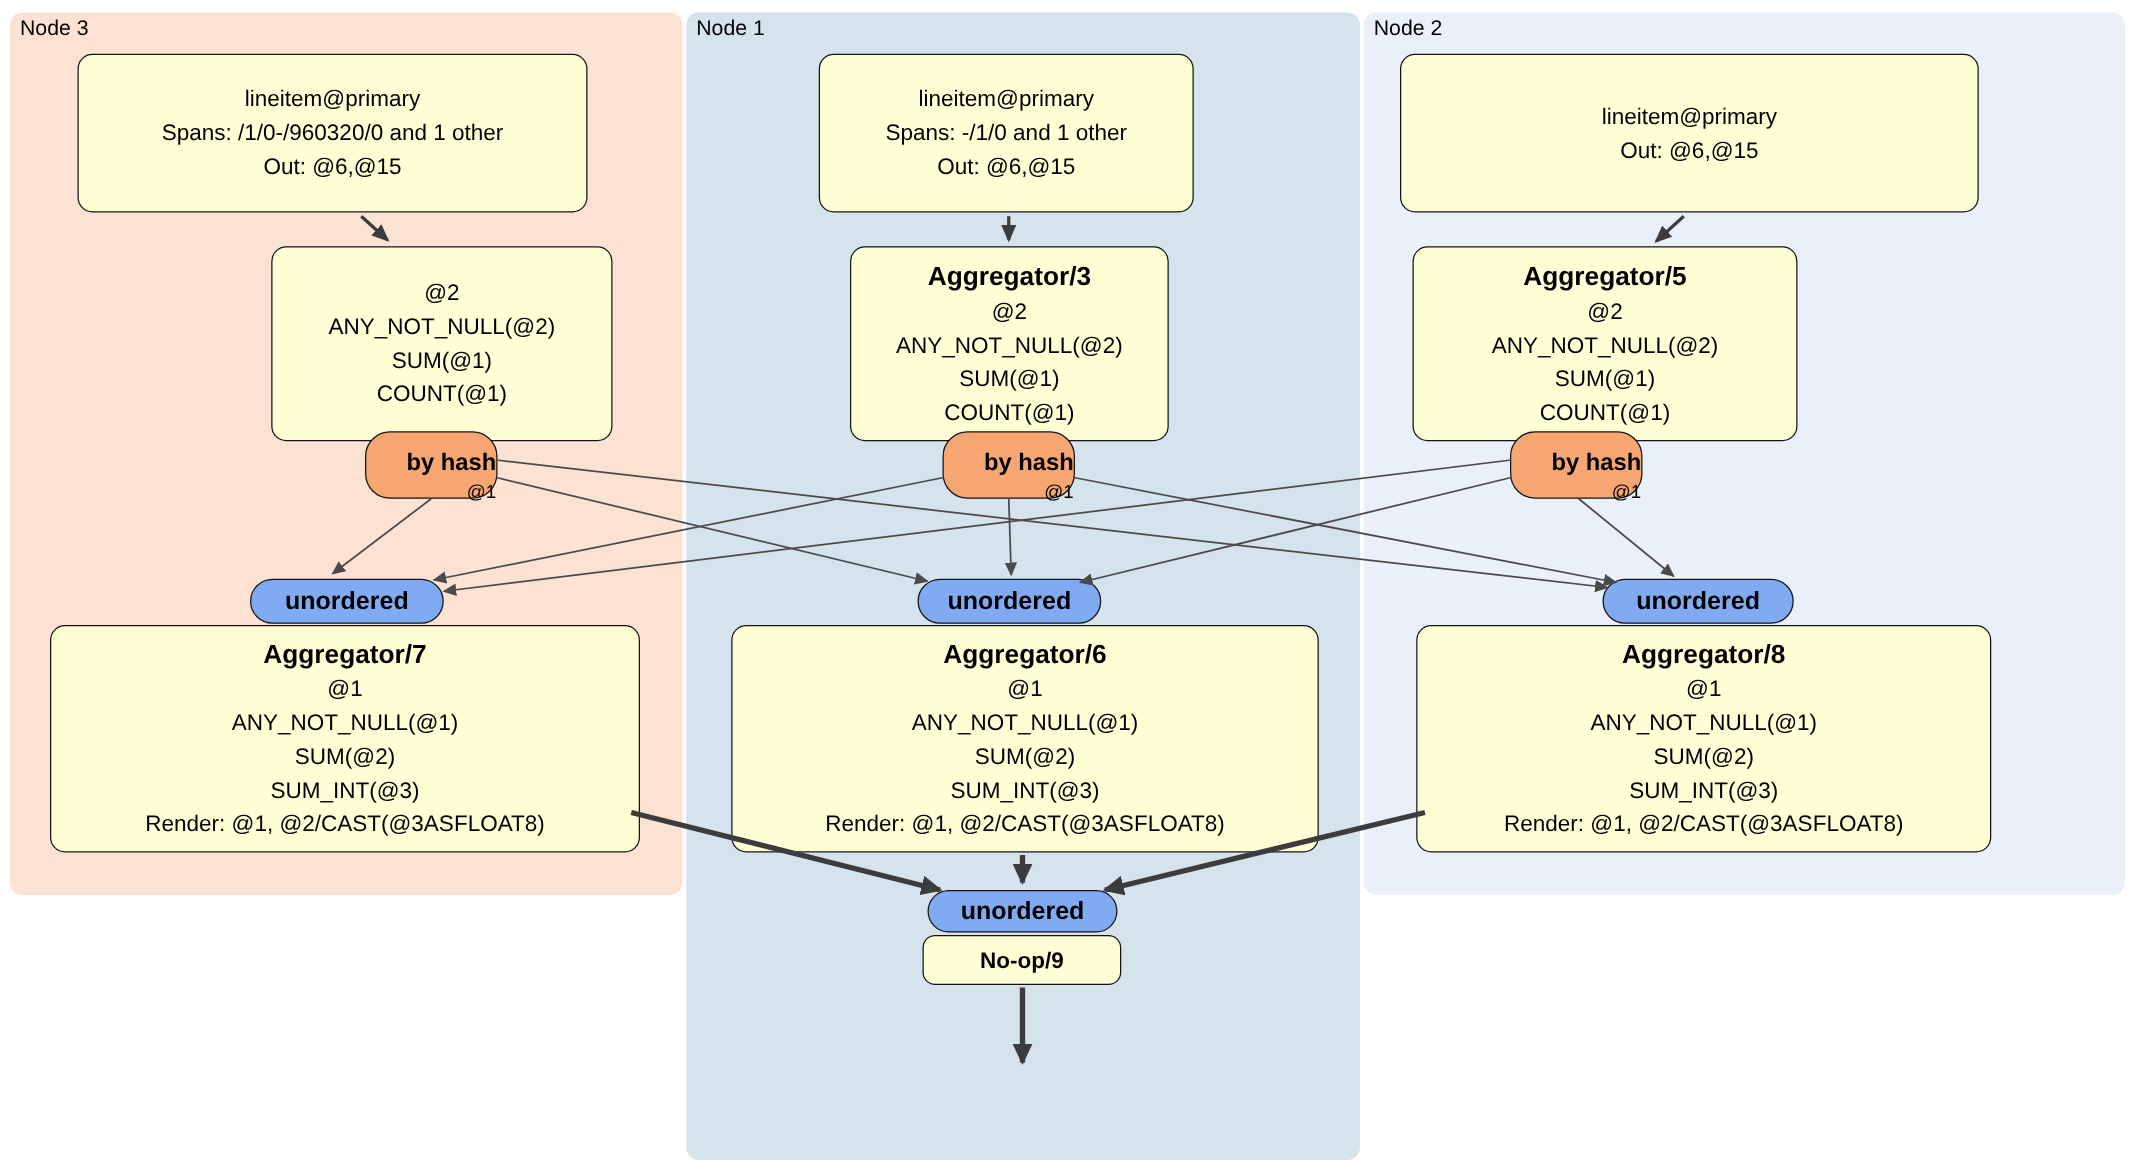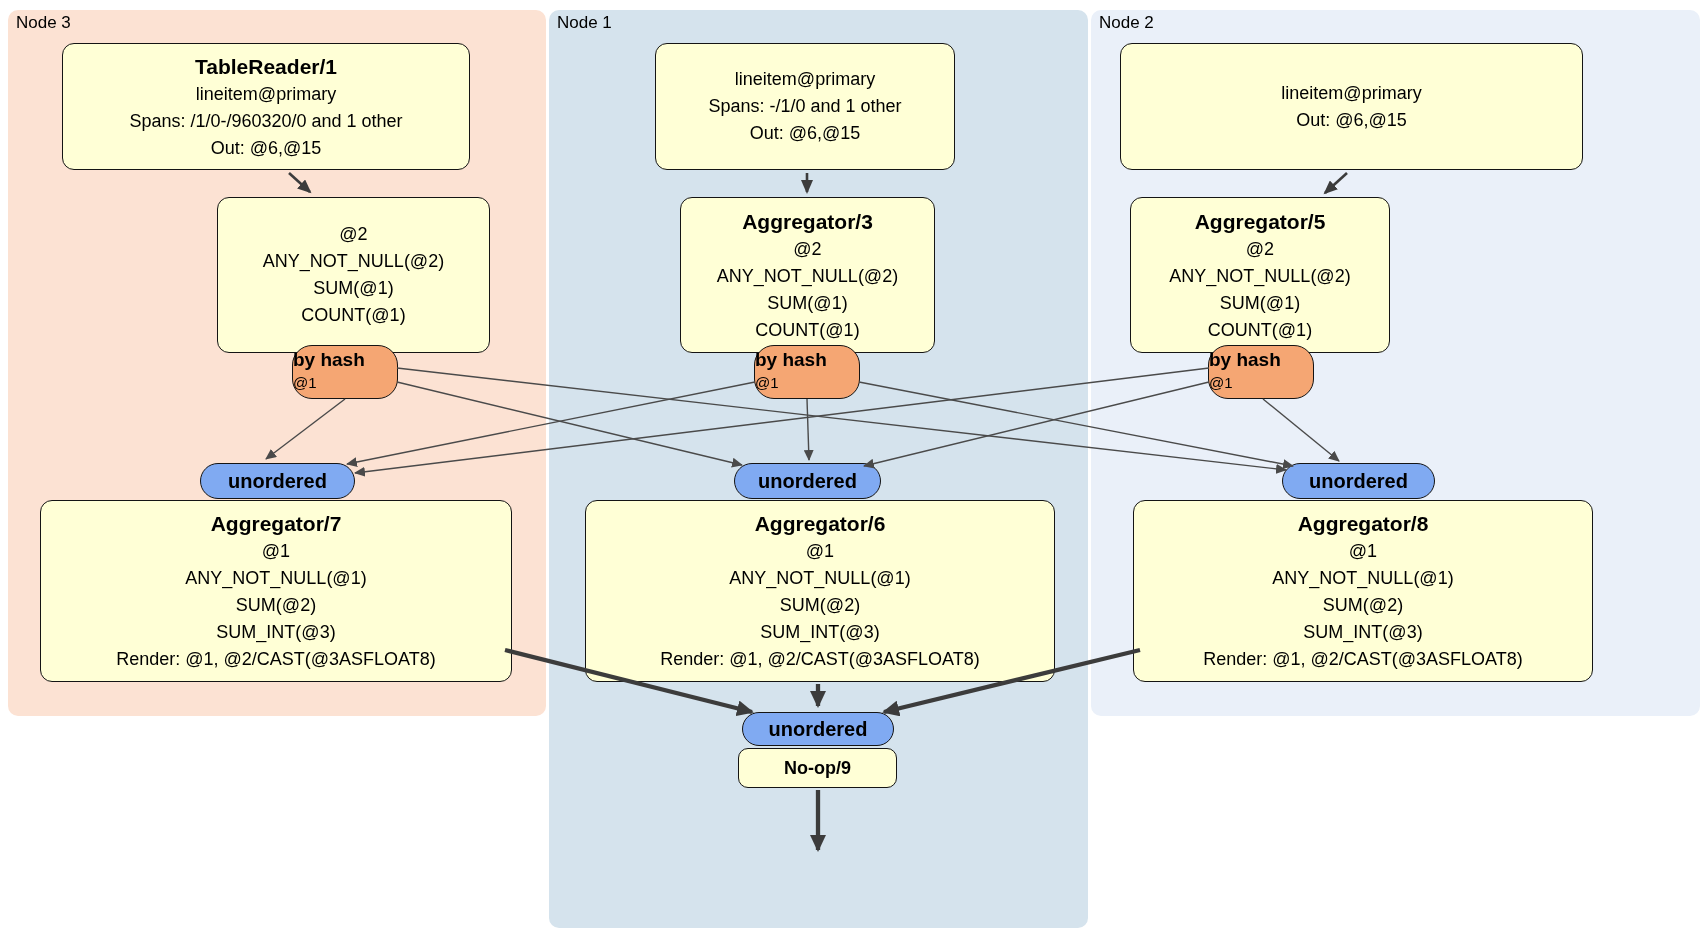--- a/index.html
+++ b/index.html
@@ -48,7 +48,6 @@
   <div class="region-label" style="left:1099px;top:13px">Node 2</div>
 
   <div class="pbox" style="left:62px;top:43px;width:408px;height:127px">
-    <div class="ptitle">TableReader/1</div>
     <div class="pline">lineitem@primary</div>
     <div class="pline">Spans: /1/0-/960320/0 and 1 other</div>
     <div class="pline">Out: @6,@15</div>

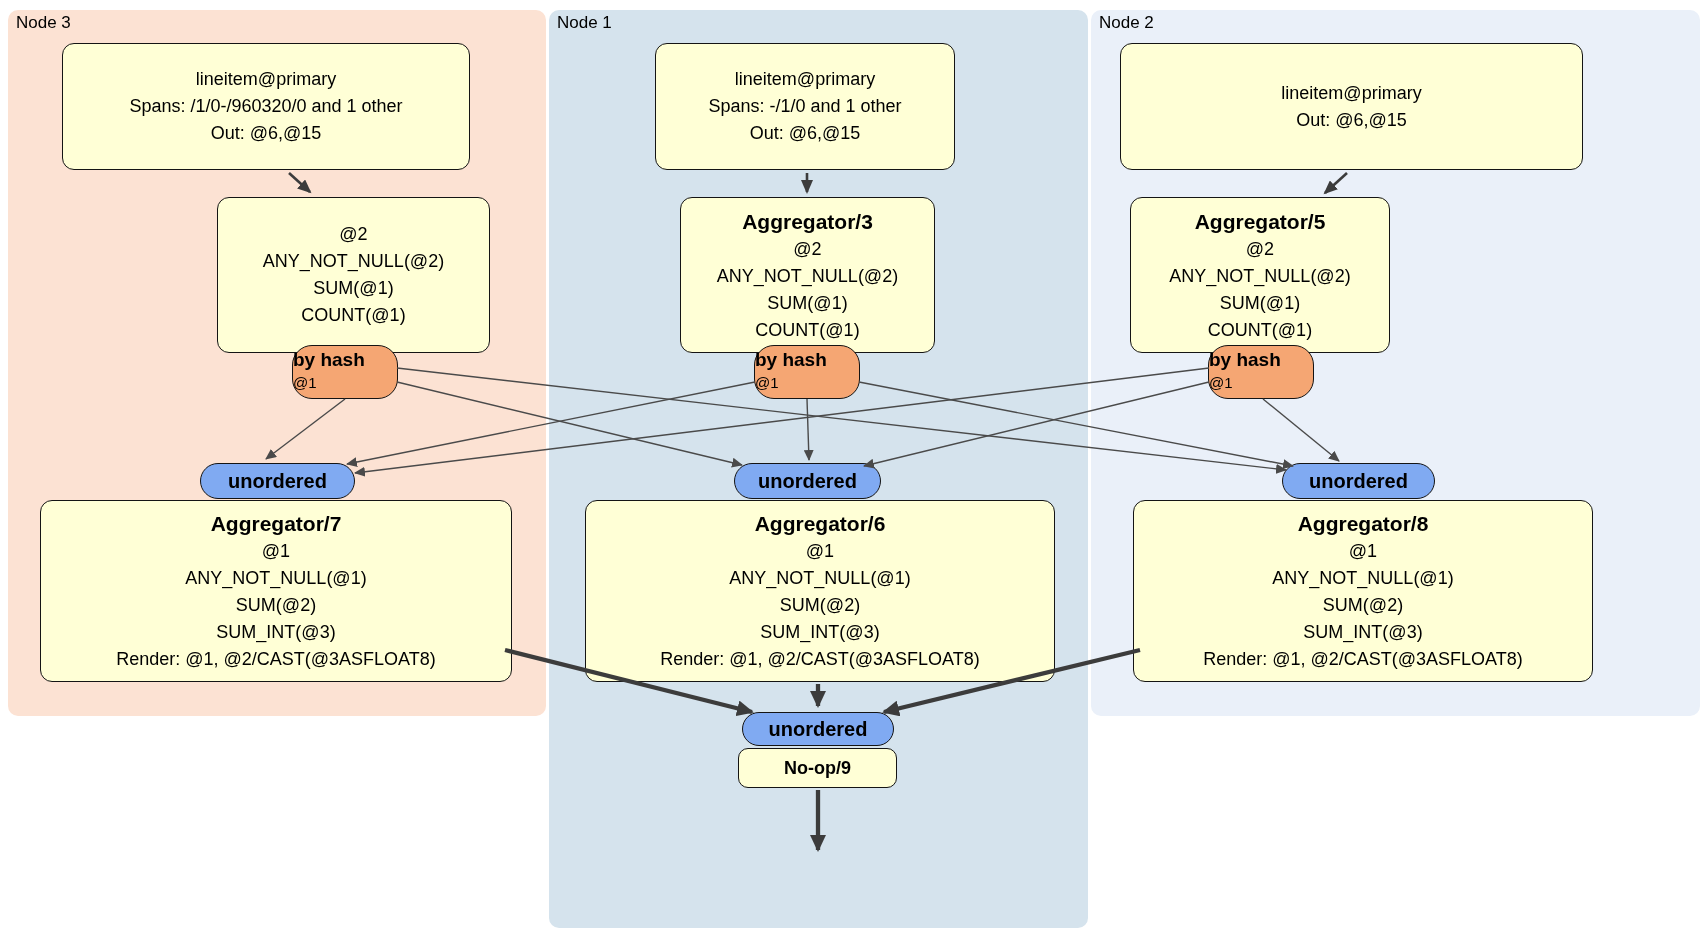--- a/index.html
+++ b/index.html
@@ -115,7 +115,7 @@
     <div class="pline">Out: @6,@15</div>
   </div>
 
-  <div class="pbox" style="left:1130px;top:197px;width:260px;height:156px">
+  <div class="pbox" style="left:1130px;top:197px;width:308px;height:156px">
     <div class="ptitle">Aggregator/5</div>
     <div class="pline">@2</div>
     <div class="pline">ANY_NOT_NULL(@2)</div>

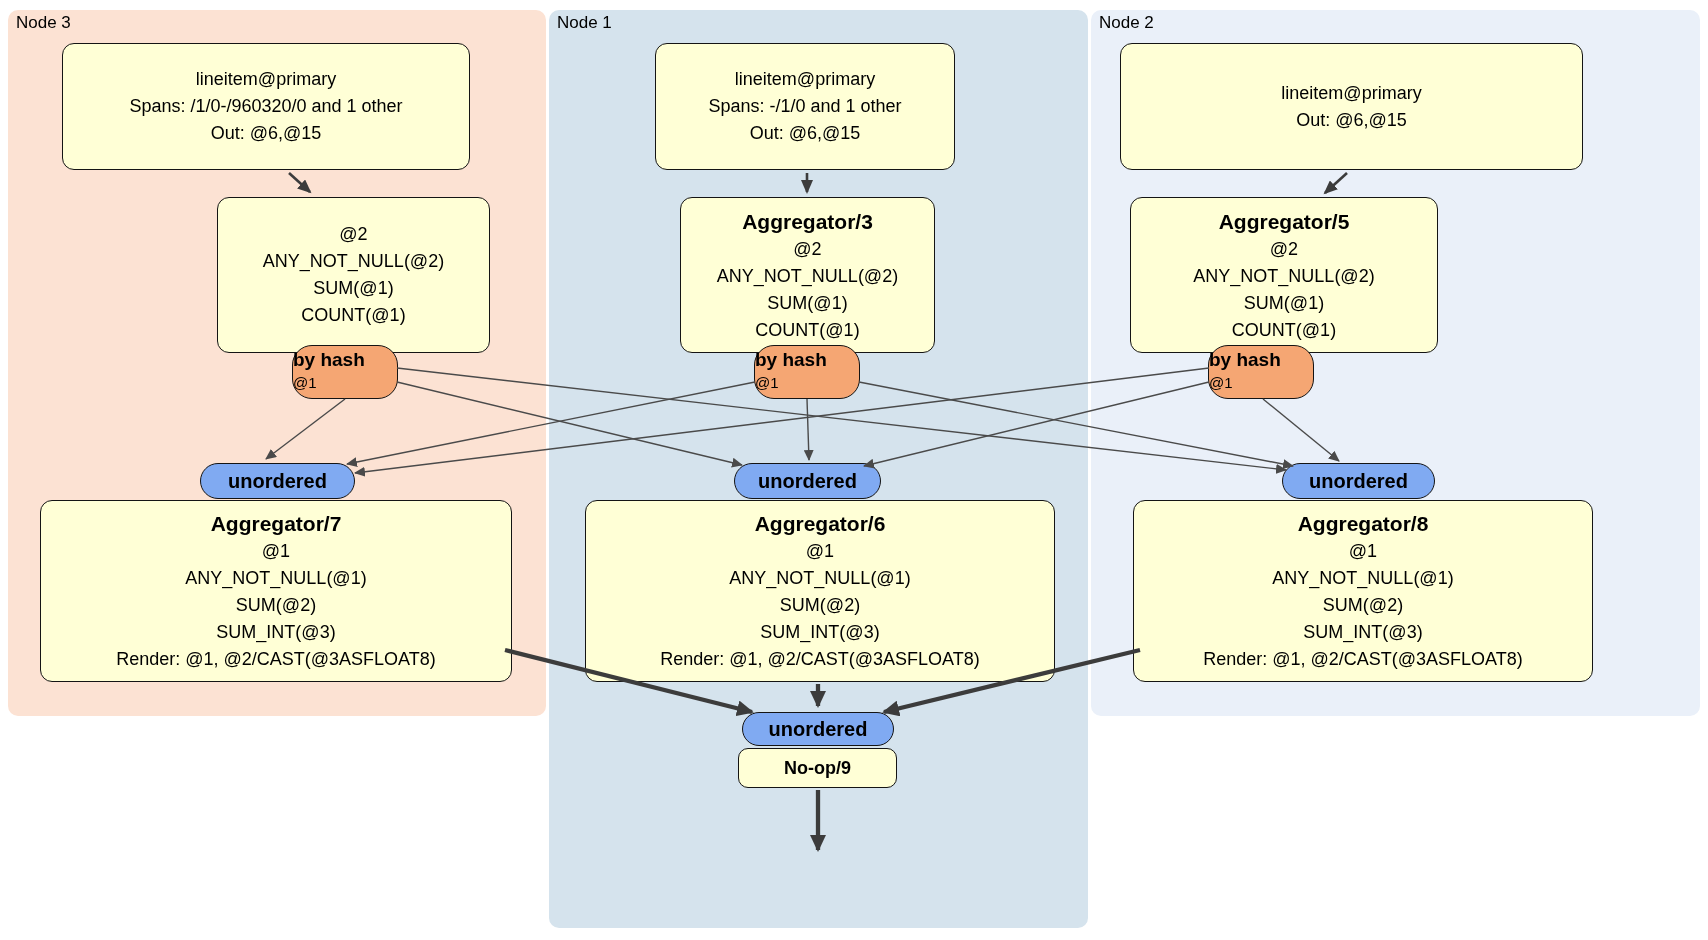--- a/index.html
+++ b/index.html
@@ -18,7 +18,7 @@
   .pline{font-size:18px;line-height:27px;white-space:nowrap;}
   .pill-hash{
     position:absolute;background:#f5a673;border:1.6px solid #141414;border-radius:20px;
-    box-sizing:border-box;text-align:left;z-index:3;padding-top:1px;
+    box-sizing:border-box;text-align:right;z-index:3;padding-top:12px;
   }
   .pill-hash .h1{font-weight:bold;font-size:19px;line-height:26px;}
   .pill-hash .h2{font-size:15px;line-height:19px;}

